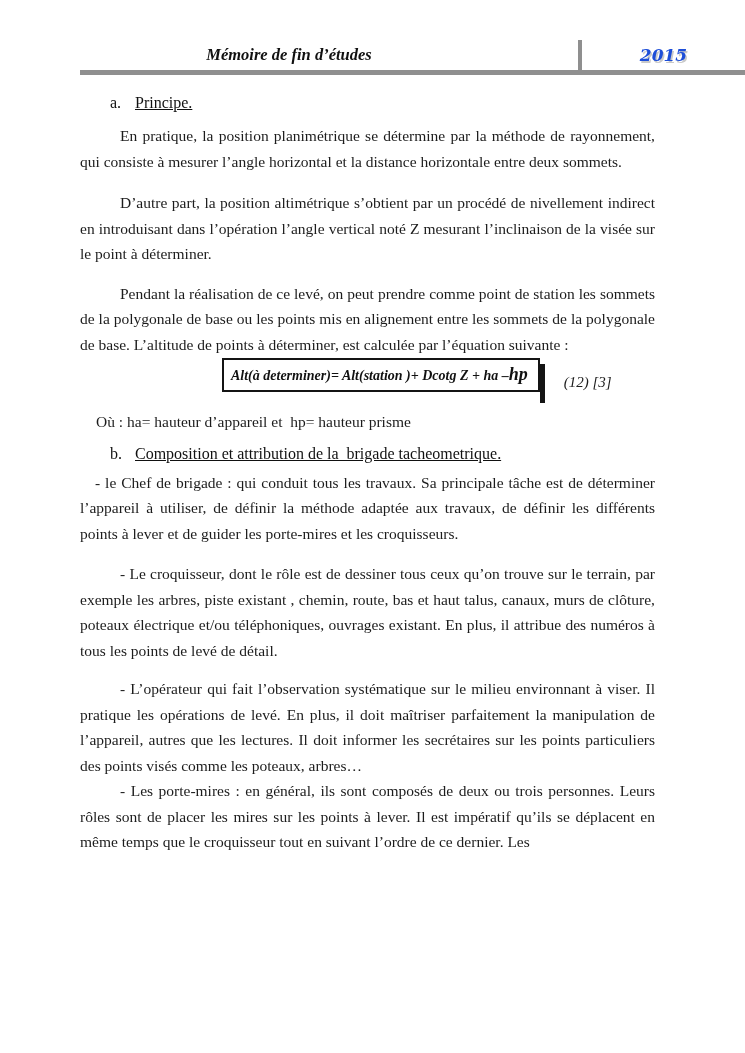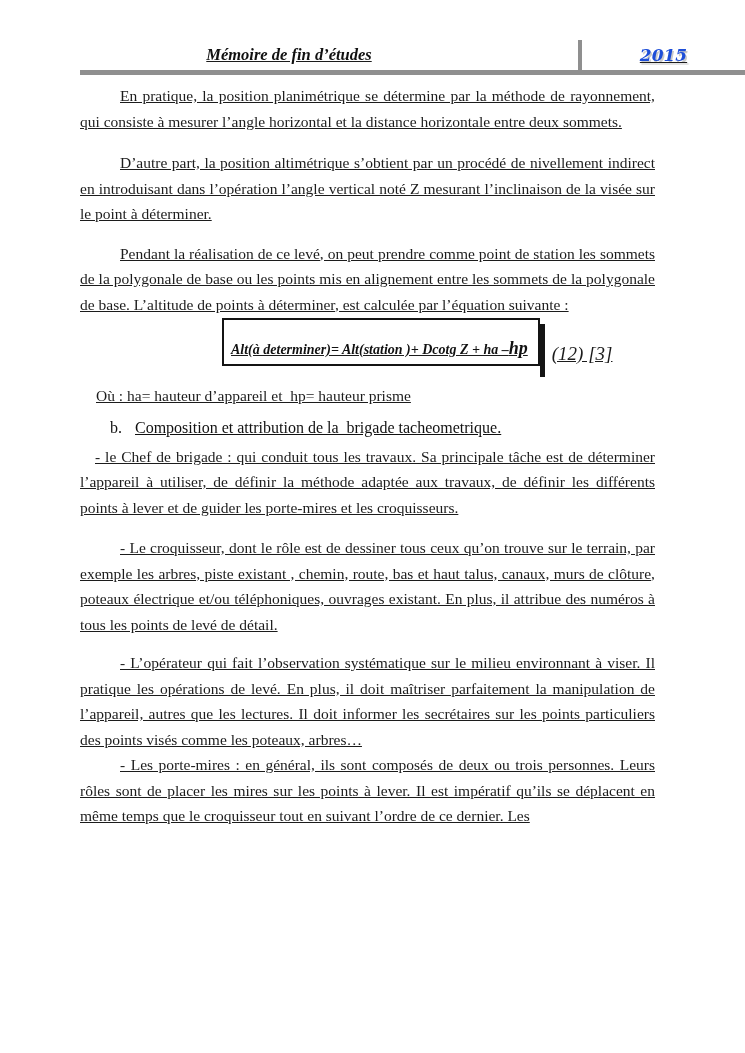--- a/index.html
+++ b/index.html
@@ -10,7 +10,7 @@
     color:#1c1c1c;
     -webkit-font-smoothing:antialiased;
   }
-  .page { position:relative; width:745px; height:862px; overflow:hidden; background:#fff;text-decoration:underline; }
+  .page { position:relative; width:745px; height:862px; overflow:hidden; background:#fff; }
 
   
   .header-row { display:flex; align-items:center; margin-top:40px; height:30px; }

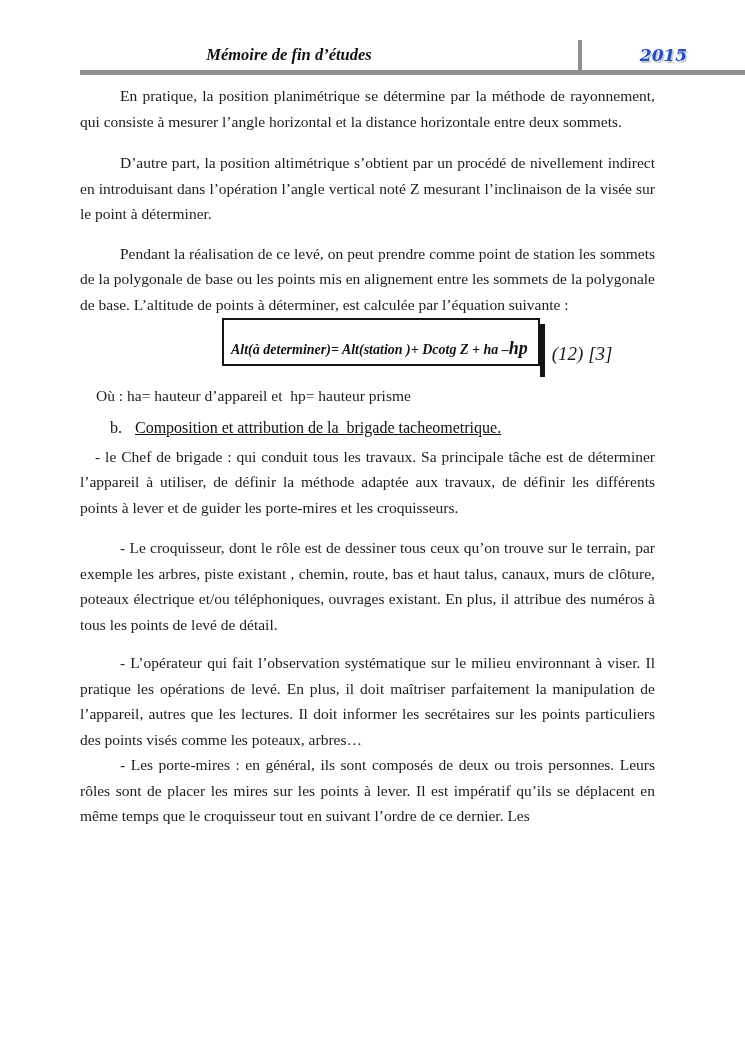--- a/index.html
+++ b/index.html
@@ -82,6 +82,9 @@
 
   <main>
 
+    <div class="heading" style="margin-top:16px;">
+      <span class="marker">a.</span><span class="label">Principe.</span>
+    </div>
 
     <p class="para" style="margin-top:8px;">En pratique, la position planimétrique se détermine par la méthode de rayonnement, qui consiste à mesurer l’angle horizontal et la distance horizontale entre deux sommets.</p>
     <p class="para" style="margin-top:16px;">D’autre part, la position altimétrique s’obtient par un procédé de nivellement indirect en introduisant dans l’opération l’angle vertical noté Z mesurant l’inclinaison de la visée sur le point à déterminer.</p>

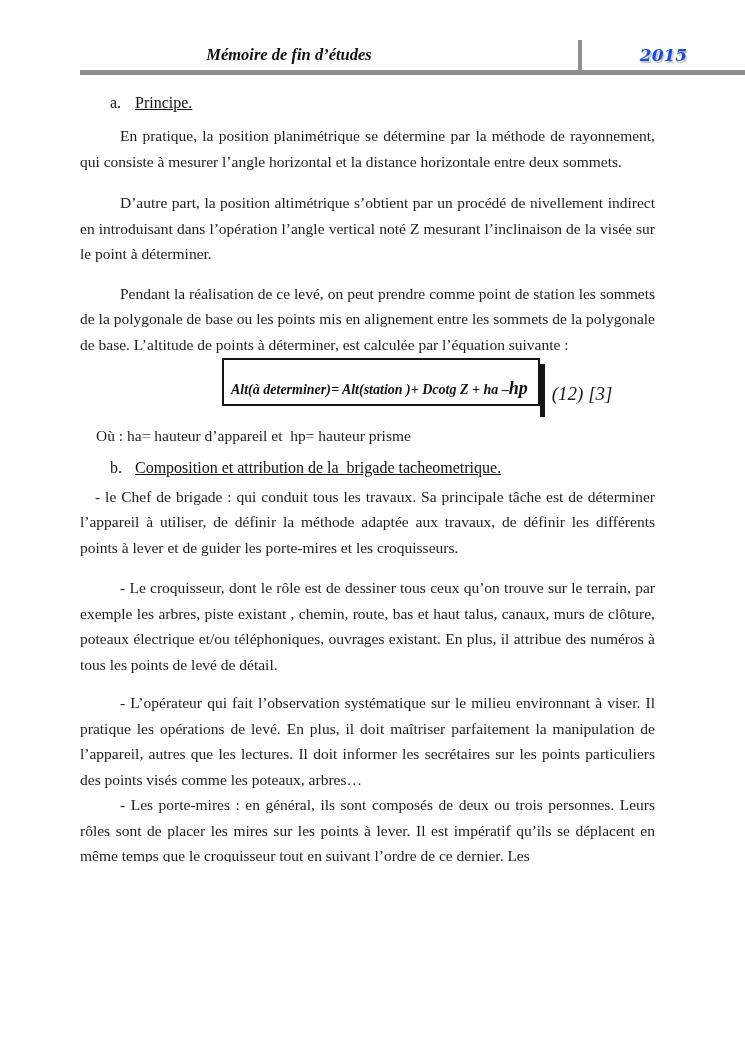--- a/index.html
+++ b/index.html
@@ -42,7 +42,7 @@
   .formula-row { display:flex; align-items:flex-end; margin-left:142px; margin-top:1px; }
   .formula-box {
     position:relative; border:2px solid #141414; background:#fff;
-    padding:18px 10px 5px 7px;
+    padding:4px 10px 5px 7px;
     font-weight:bold; font-style:italic; font-size:14px; color:#111;
     white-space:nowrap;
   }

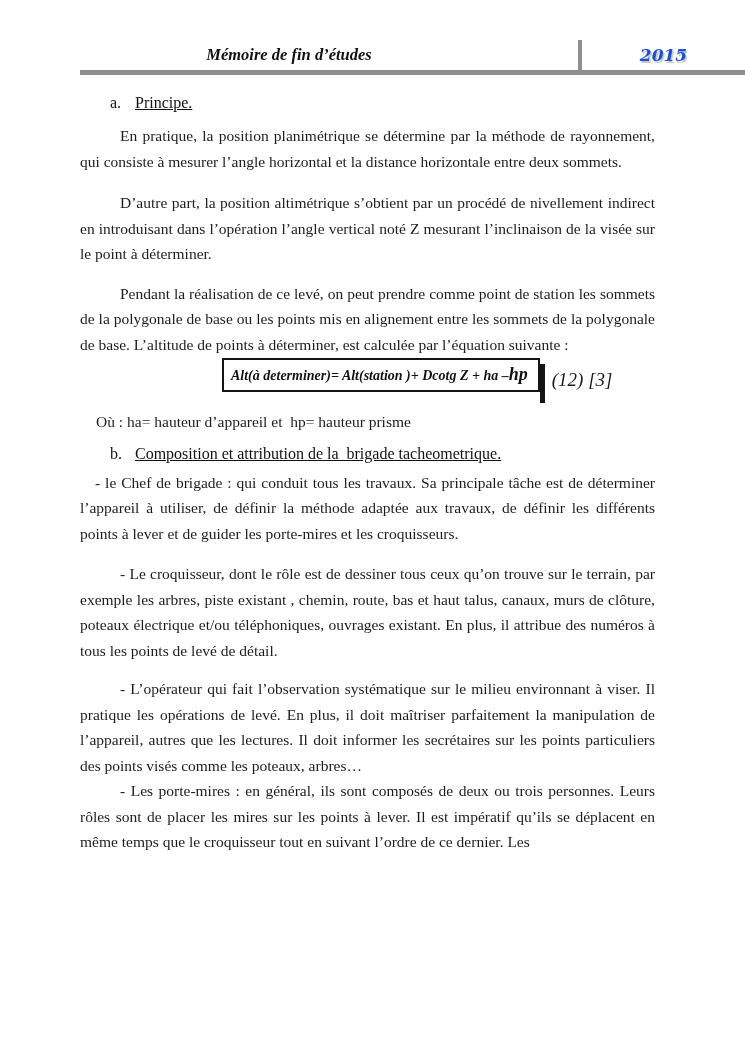--- a/index.html
+++ b/index.html
@@ -51,7 +51,7 @@
     width:5px; height:calc(100% + 9px); background:#141414;
   }
   .formula-hp { font-size:18px; }
-  .formula-ref { font-style:italic; font-size:19px; margin-left:12px; padding-bottom:1px; }
+  .formula-ref { font-style:italic; font-size:15px; margin-left:24px; padding-bottom:1px; }
 
   
   .footer-rule { position:absolute; left:80px; top:953px; width:577px; height:2px; background:#141414; }

